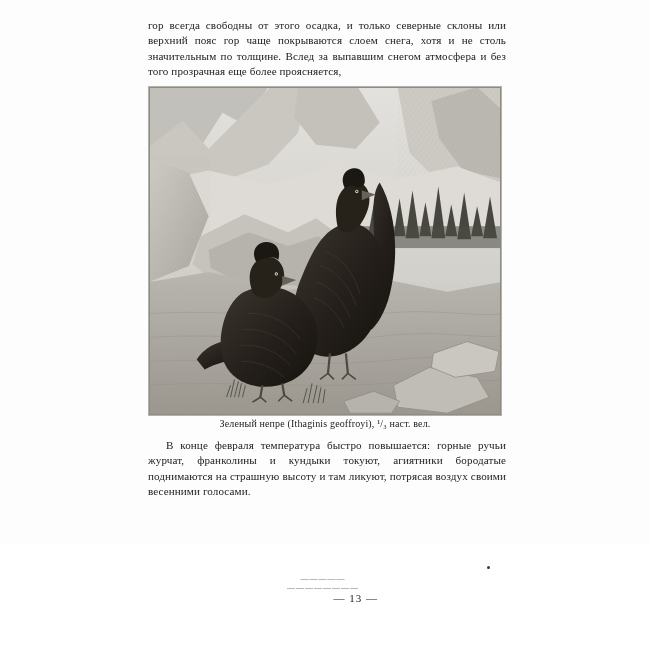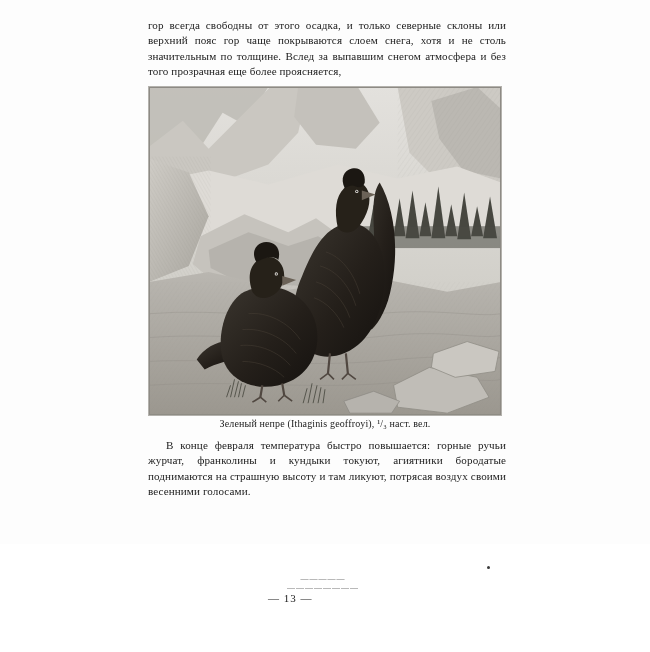--- a/index.html
+++ b/index.html
@@ -86,7 +86,7 @@
     left: 268px;
     top: 592px;
     width: 110px;
-    text-align: left;
+    text-align: right;
     font-size: 11px;
     color: #1b1b1b;
     letter-spacing: 1px;

